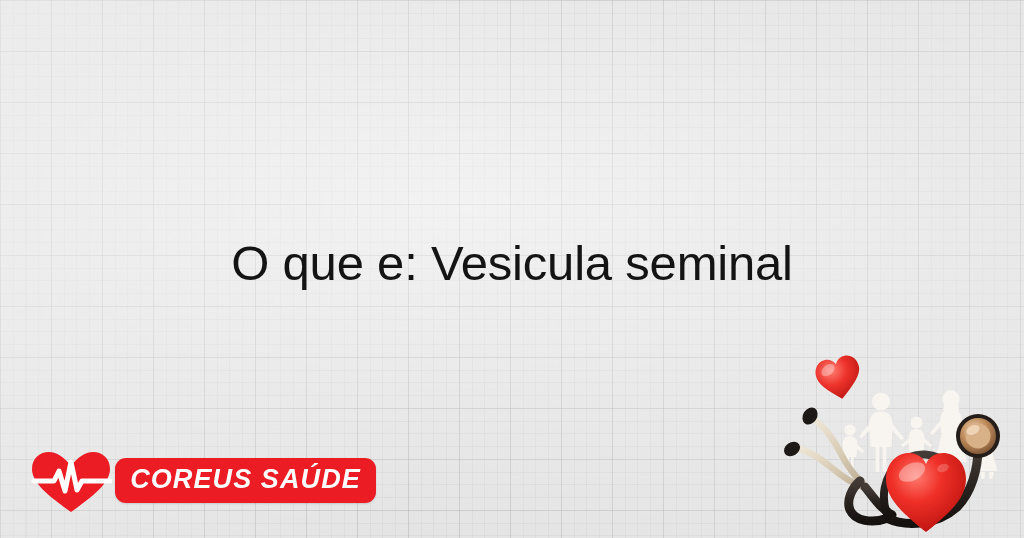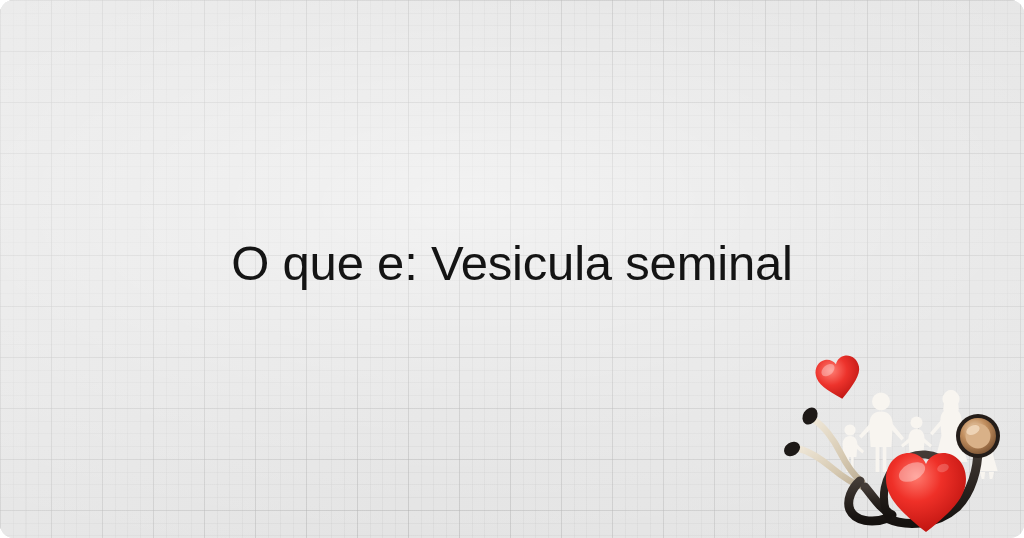--- a/index.html
+++ b/index.html
@@ -18,7 +18,6 @@
     height: 538px;
     overflow: hidden;
     background-color: #e3e3e3;
-    border-radius: 14px;
   }
 
   

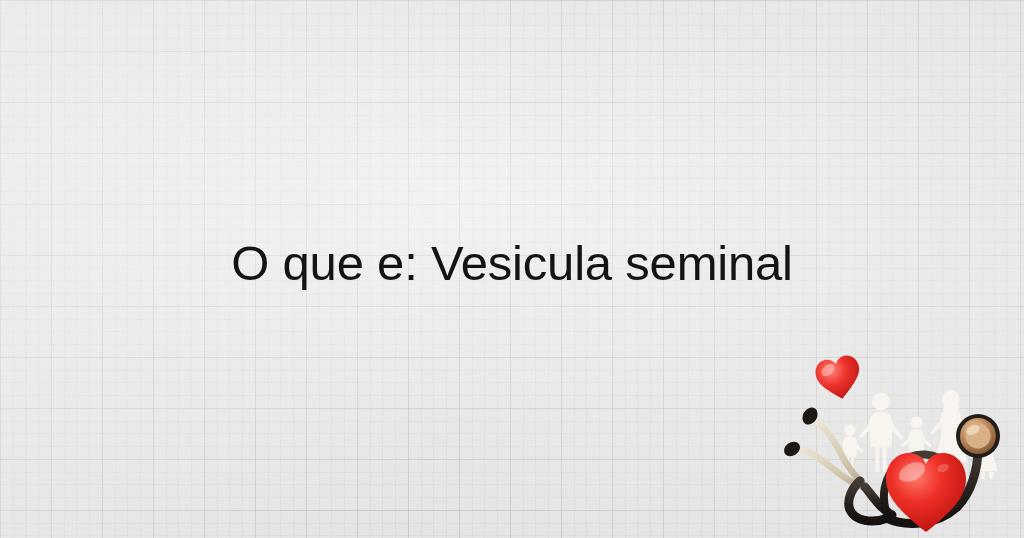--- a/index.html
+++ b/index.html
@@ -127,6 +127,19 @@
 
   <div class="title">O que e: Vesicula seminal</div>
 
+  <div class="brand">
+
+    <div class="brand-heart">
+      <svg viewBox="0 0 82 64" width="82" height="64" aria-hidden="true">
+        <path d="M41 62 C 14 43, 2 31, 2 19 C 2 8, 10 2, 19 2 C 27 2, 35 8, 41 16 C 47 8, 55 2, 63 2 C 72 2, 80 8, 80 19 C 80 31, 68 43, 41 62 Z" fill="#ec1c24"></path>
+        <path d="M4 31 L24 31 L29 21 L35 41 L41 12 L47 40 L52 31 L80 31" fill="none" stroke="#ffffff" stroke-width="5" stroke-linecap="round" stroke-linejoin="round"></path>
+      </svg>
+    </div>
+
+    <div class="brand-badge">
+      <span class="brand-badge-text">COREUS SAÚDE</span>
+    </div>
+  </div>
 
   <div class="illustration">
     <svg viewBox="0 0 244 186" width="244" height="186" aria-hidden="true">

